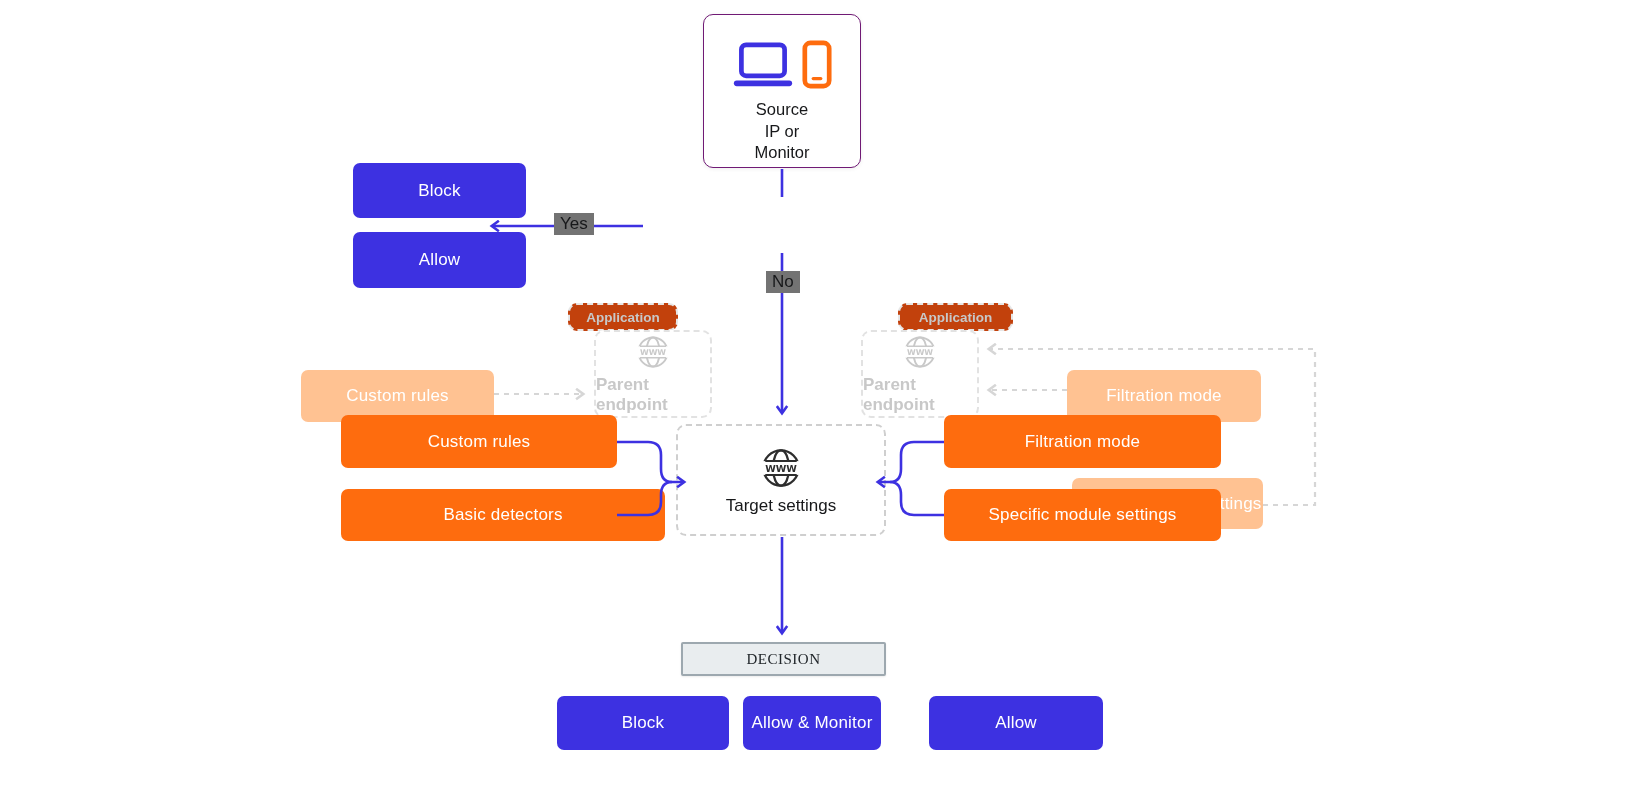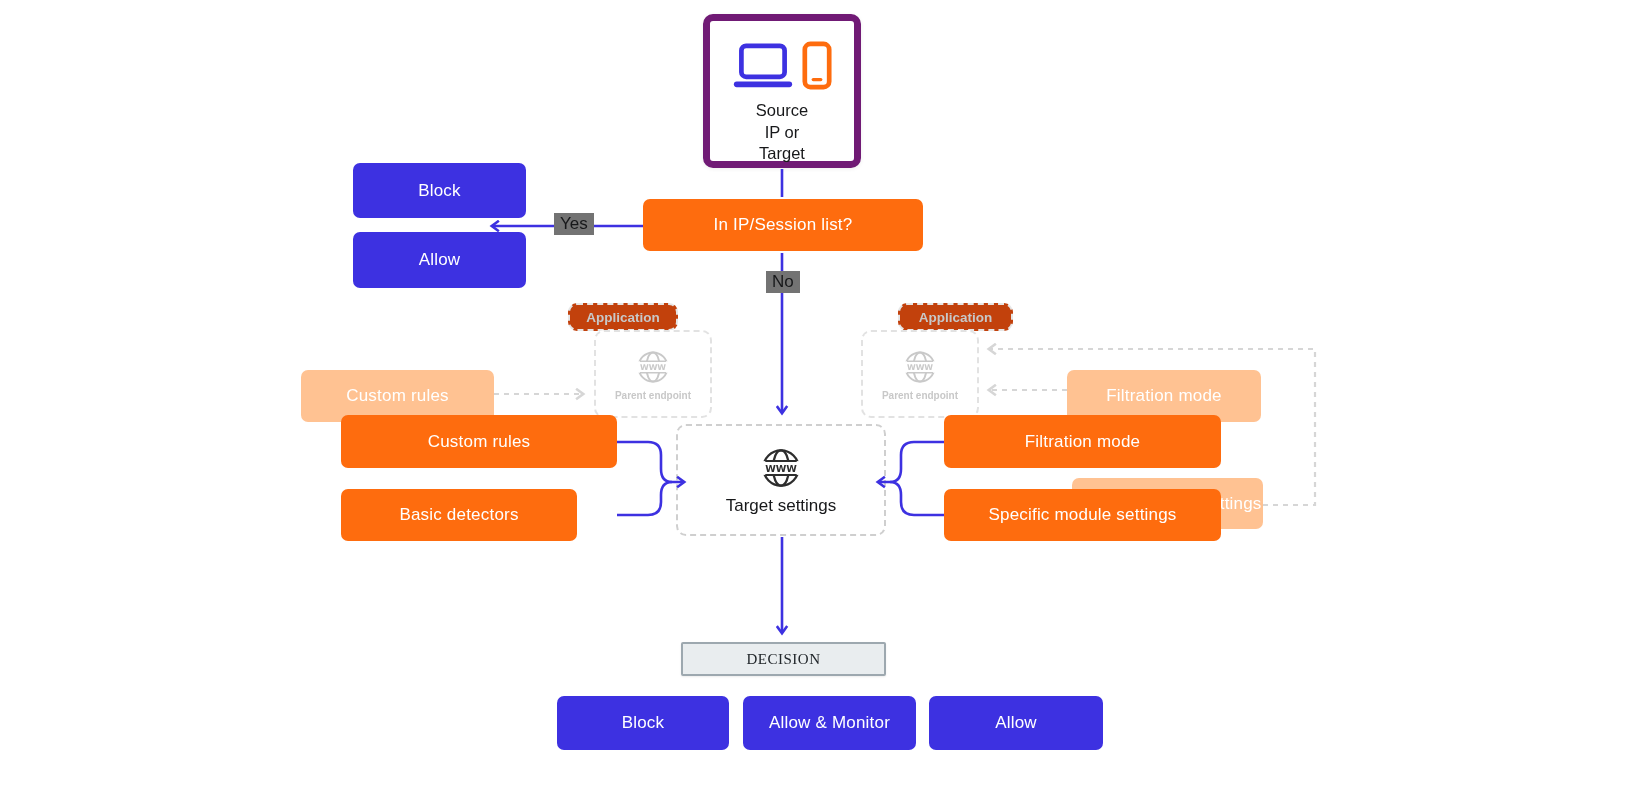--- a/index.html
+++ b/index.html
@@ -18,7 +18,7 @@
 
   .source-card{
     position:absolute; left:703px; top:14px; width:158px; height:154px;
-    background:#fff; border:7px solid #701a75; border-radius:10px;
+    background:#fff; border:1px solid #701a75; border-radius:10px;
     box-shadow:0 1px 4px rgba(0,0,0,.07);
     display:flex; flex-direction:column; align-items:center; padding-top:20px; z-index:2;
   }

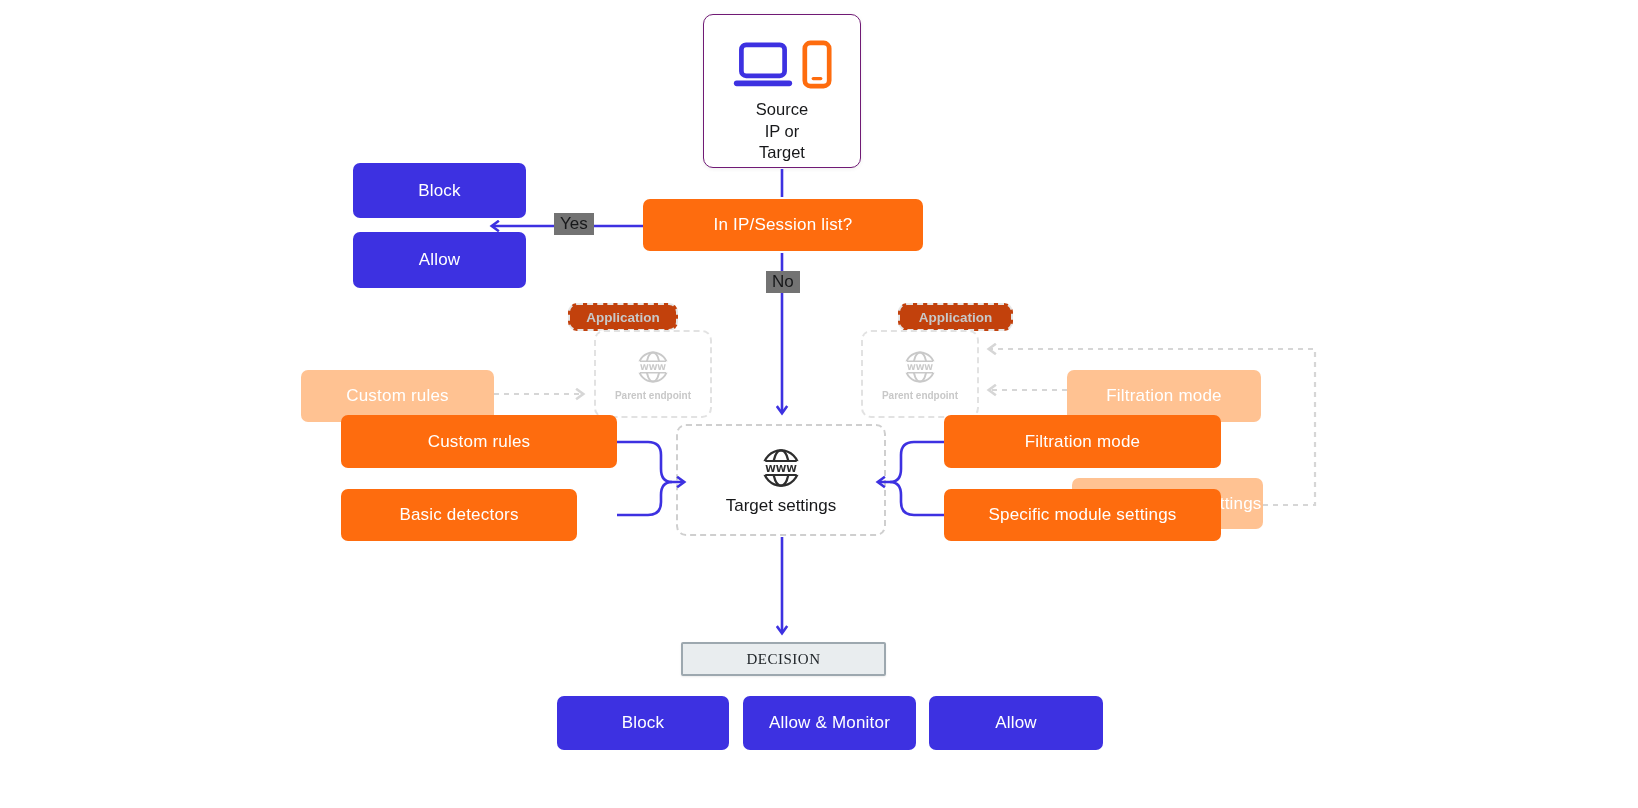--- a/index.html
+++ b/index.html
@@ -115,7 +115,7 @@
     <div class="source-text">
       <div>Source</div>
       <div>IP or</div>
-      <div>Target</div>
+      <div>Monitor</div>
     </div>
   </div>
 

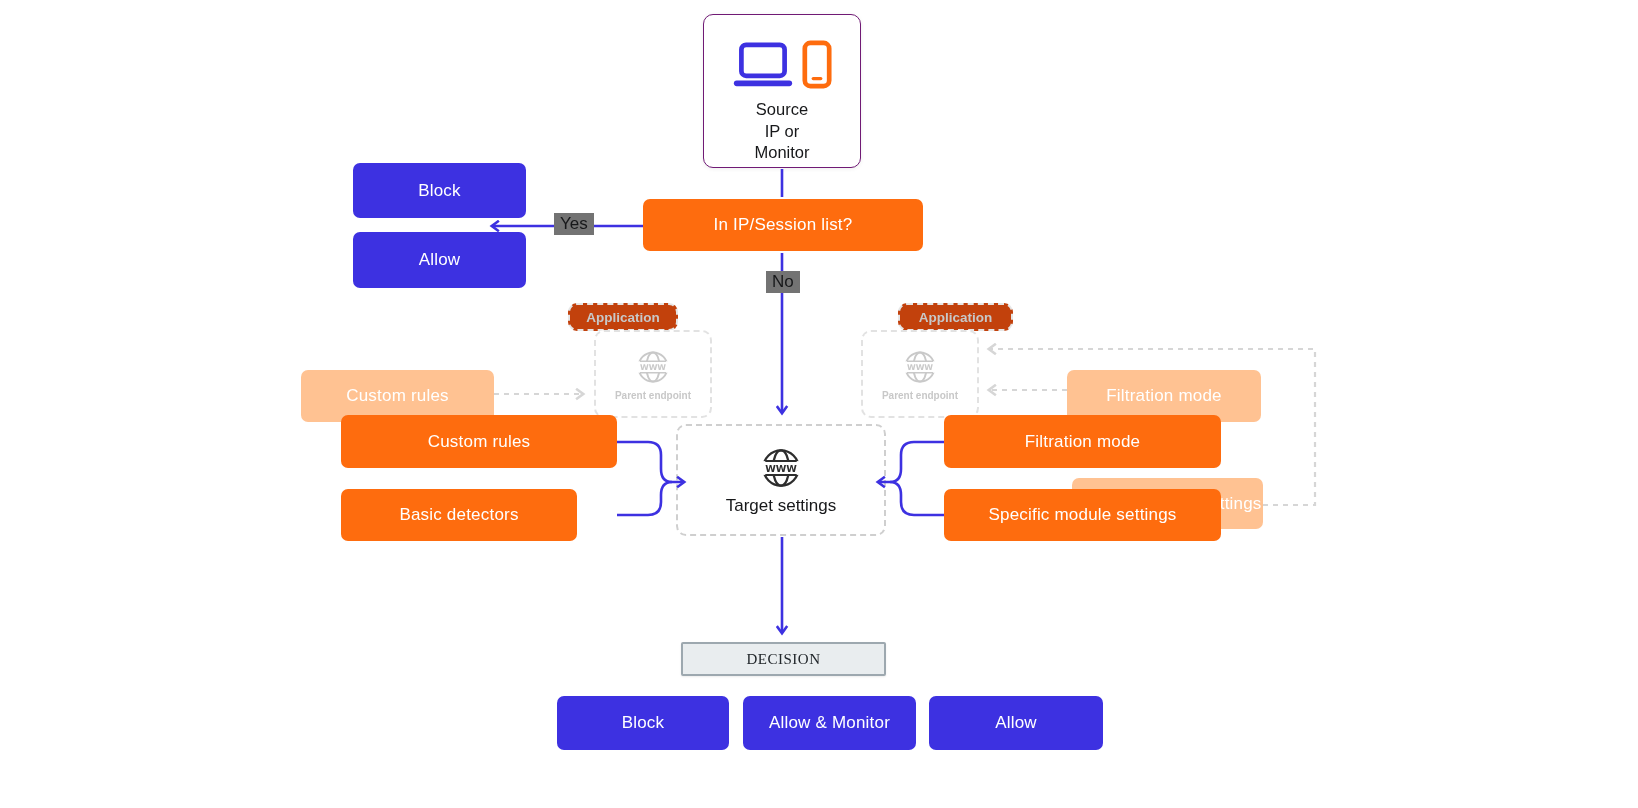--- a/index.html
+++ b/index.html
@@ -122,7 +122,6 @@
   <div class="node blue" style="left:305px;top:163px;width:173px;height:55px">Block</div>
   <div class="node blue" style="left:305px;top:232px;width:173px;height:56px">Allow</div>
 
-  <div class="node orange" style="left:643px;top:199px;width:280px;height:52px">In IP/Session list?</div>
 
   <div class="node orange" style="left:341px;top:415px;width:276px;height:53px">Custom rules</div>
   <div class="node orange" style="left:341px;top:489px;width:236px;height:52px">Basic detectors</div>

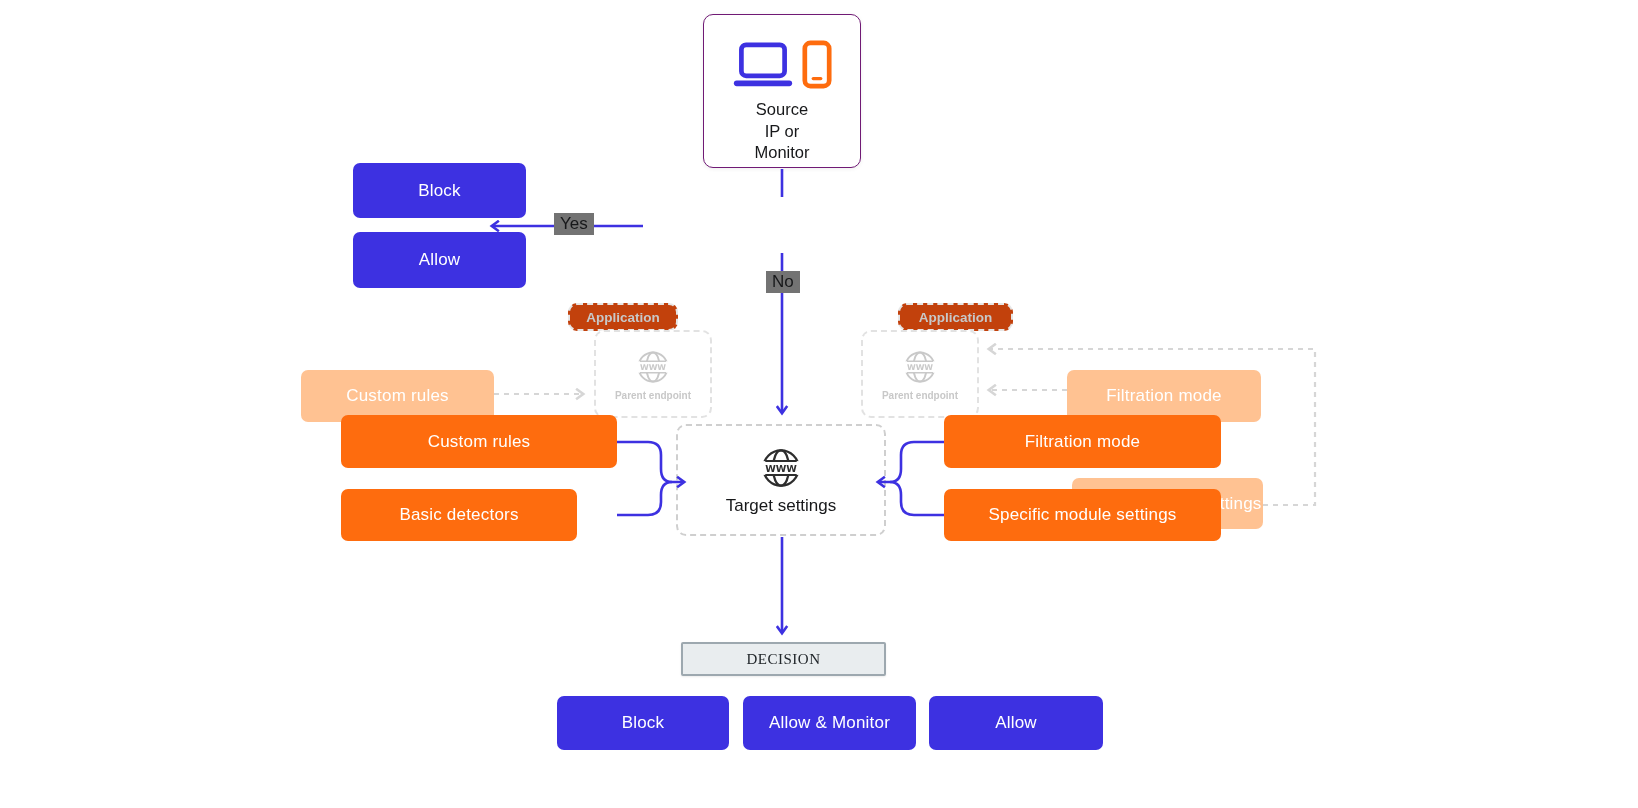--- a/index.html
+++ b/index.html
@@ -34,7 +34,7 @@
     display:flex; align-items:center; justify-content:center;
     font-size:13.5px; font-weight:bold; color:var(--fadedText,#c8c8c8);
   }
-  .app-endpoint{ font-size:10px; font-weight:bold; color:var(--fadedText,#c8c8c8); margin-top:4px; }
+  .app-endpoint{ font-size:17px; font-weight:bold; color:var(--fadedText,#c8c8c8); margin-top:4px; }
 
   .target-box{
     position:absolute; left:676px; top:424px; width:210px; height:112px;

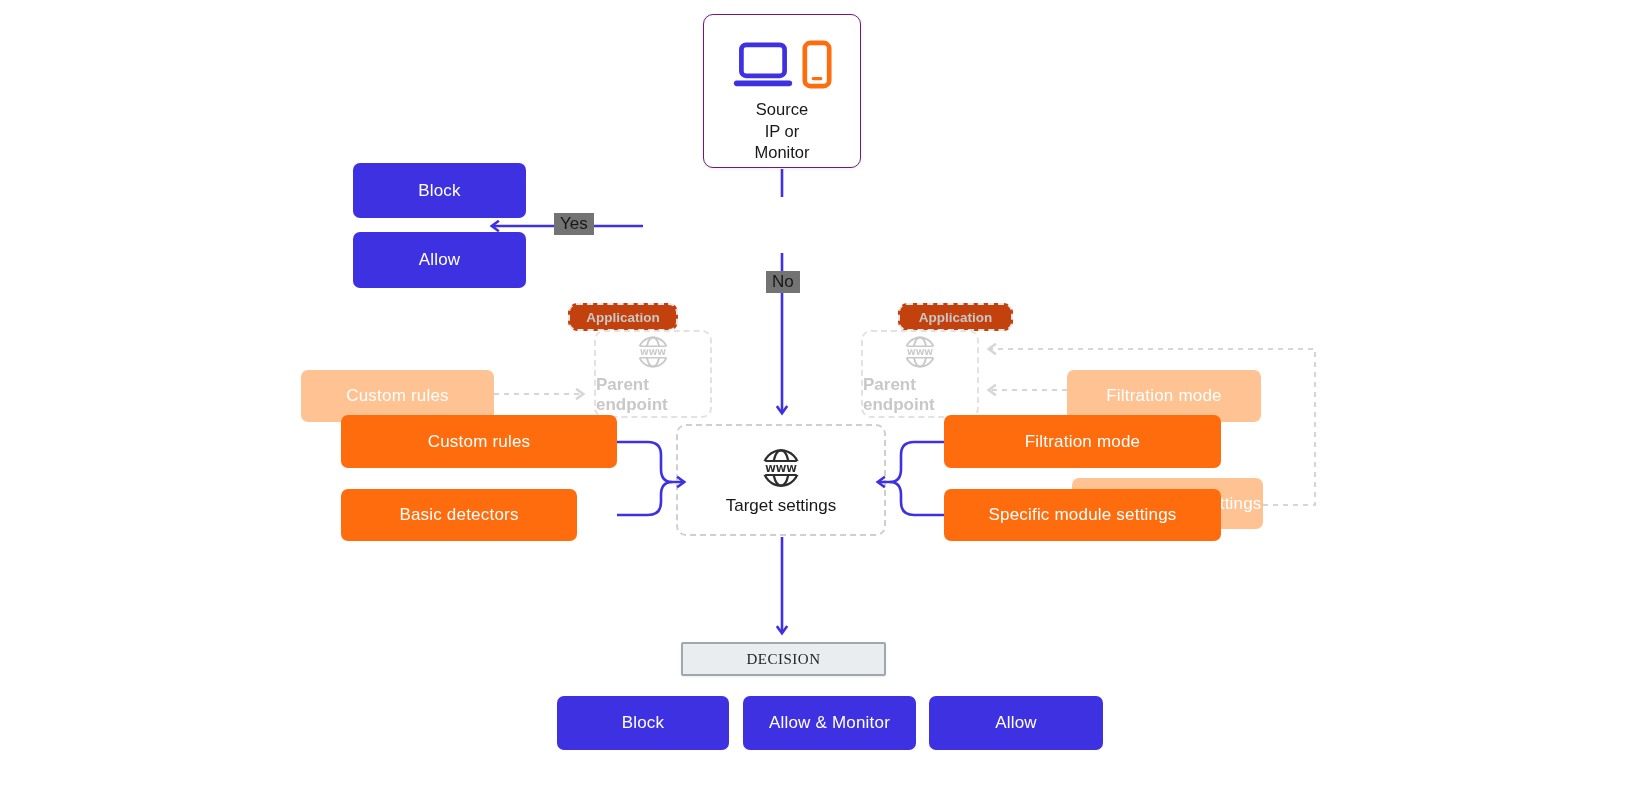--- a/index.html
+++ b/index.html
@@ -124,7 +124,7 @@
 
 
   <div class="node orange" style="left:341px;top:415px;width:276px;height:53px">Custom rules</div>
-  <div class="node orange" style="left:341px;top:489px;width:236px;height:52px">Basic detectors</div>
+  <div class="node orange" style="left:341px;top:489px;width:324px;height:52px">Basic detectors</div>
 
   <div class="node orange" style="left:944px;top:415px;width:277px;height:53px">Filtration mode</div>
   <div class="node orange" style="left:944px;top:489px;width:277px;height:52px">Specific module settings</div>

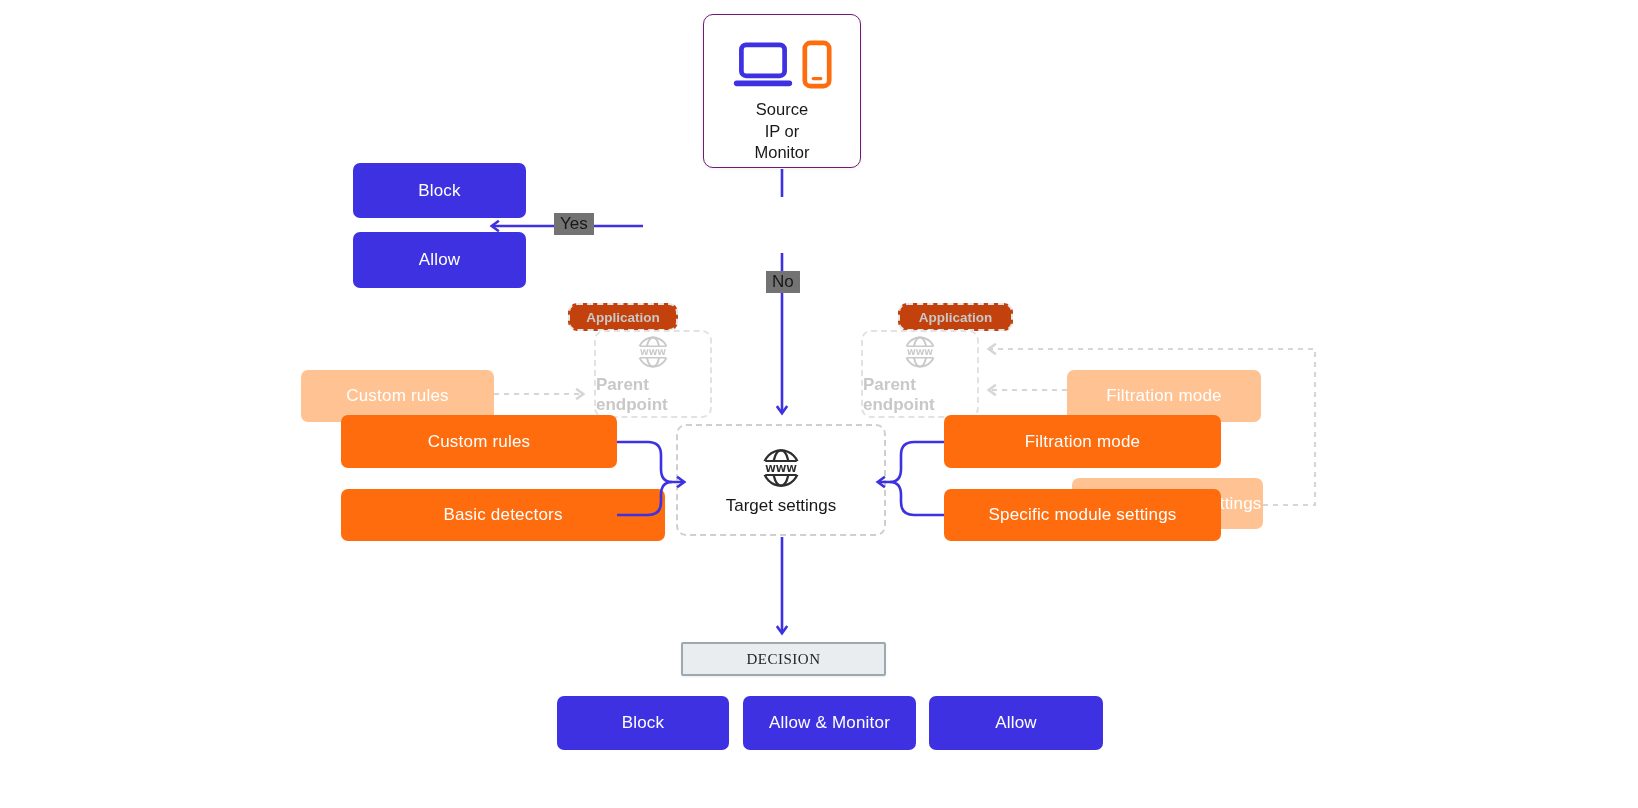--- a/index.html
+++ b/index.html
@@ -145,7 +145,7 @@
   <div class="decision-box">DECISION</div>
 
   <div class="node blue" style="left:509px;top:696px;width:172px;height:54px">Block</div>
-  <div class="node blue" style="left:695px;top:696px;width:173px;height:54px">Allow &amp; Monitor</div>
+  <div class="node blue" style="left:695px;top:696px;width:138px;height:54px">Allow &amp; Monitor</div>
   <div class="node blue" style="left:881px;top:696px;width:174px;height:54px">Allow</div>
 
   <svg class="connectors" width="1638" height="808">

